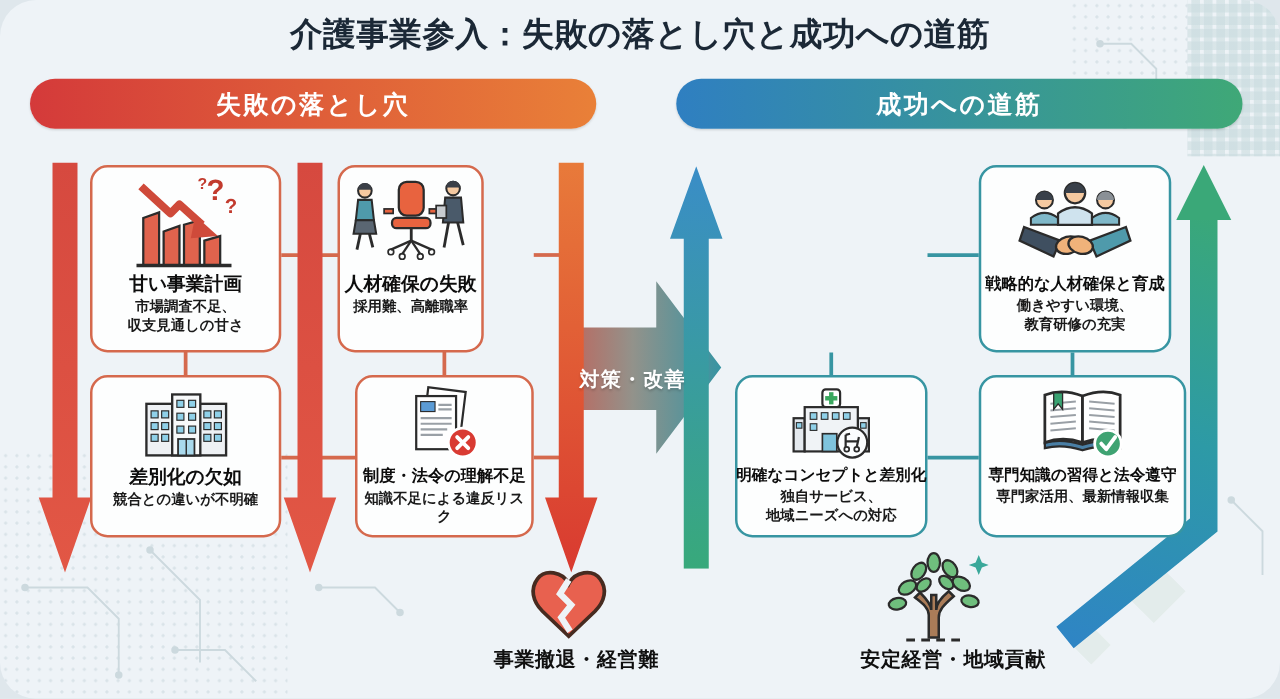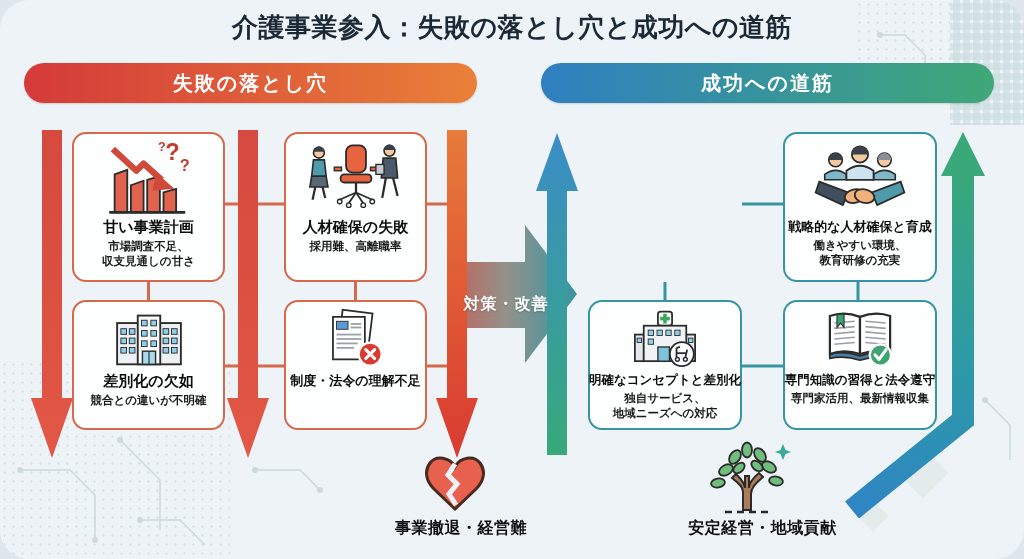--- a/index.html
+++ b/index.html
@@ -50,7 +50,7 @@
     line-height:1.3;white-space:pre-line;margin-top:2px;
   }
   .b1{left:72px; top:132px;width:153px;height:150px;}
-  .b2{left:284px;top:132px;width:143px;height:150px;}
+  .b2{left:270px;top:132px;width:117px;height:150px;}
   .b3{left:72px; top:300px;width:153px;height:130px;}
   .b4{left:284px;top:300px;width:143px;height:130px;}
   .b5{left:588px;top:132px;width:154px;height:150px;}

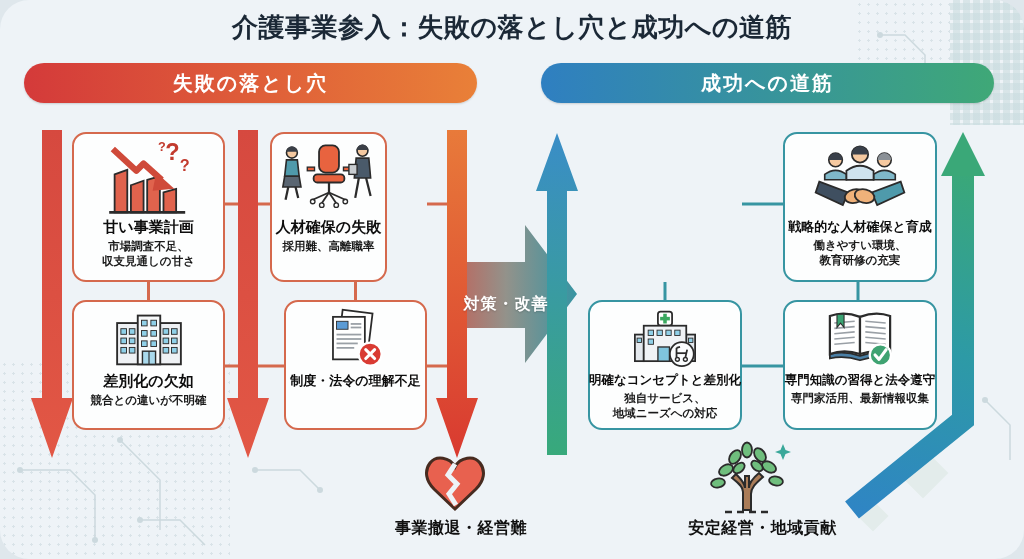--- a/index.html
+++ b/index.html
@@ -56,7 +56,7 @@
   .b5{left:588px;top:132px;width:154px;height:150px;}
   .b6{left:783px;top:132px;width:154px;height:150px;}
   .b7{left:588px;top:300px;width:154px;height:130px;}
-  .b8{left:783px;top:300px;width:154px;height:130px;}
+  .b8{left:783px;top:300px;width:166px;height:130px;}
   
   .center-label{
     left:450px;top:294px;width:112px;text-align:center;

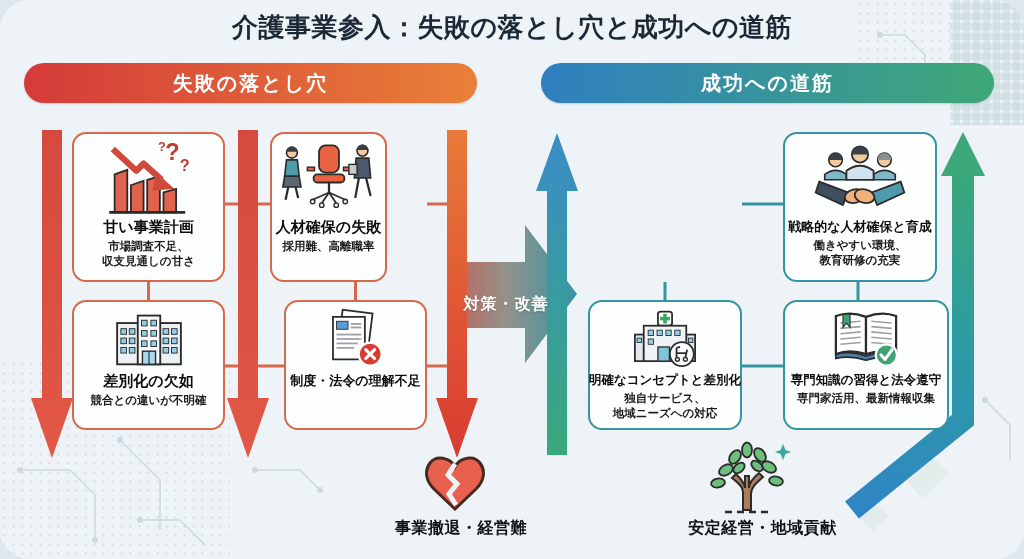--- a/index.html
+++ b/index.html
@@ -307,6 +307,7 @@
       </g>
     </svg>
     <div class="box-title t-sm">制度・法令の理解不足</div>
+    <div class="box-desc">知識不足による違反リスク</div>
   </div>
 
 

